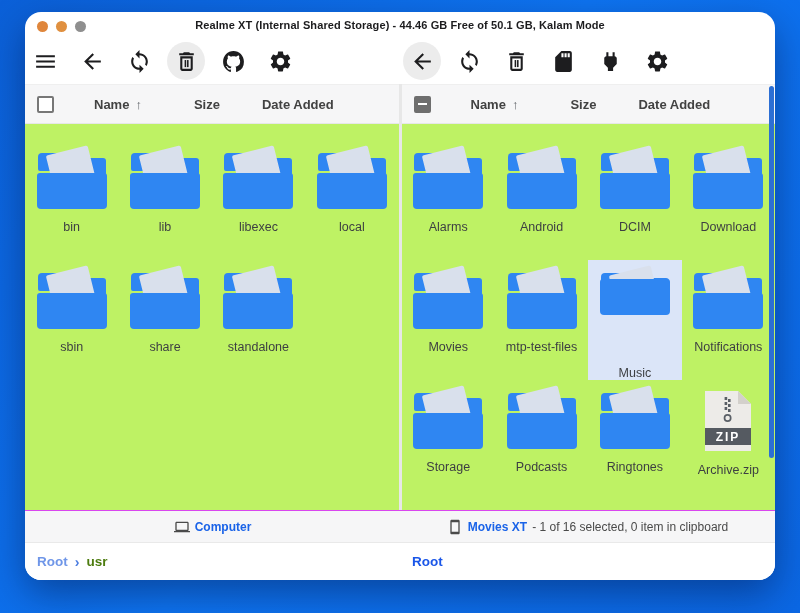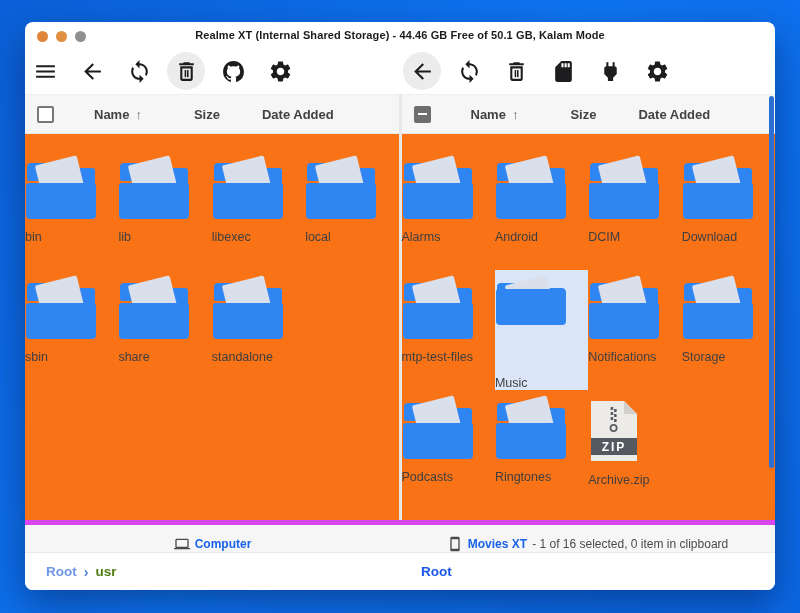--- a/index.html
+++ b/index.html
@@ -7,8 +7,8 @@
     font-family:"Liberation Sans","DejaVu Sans",sans-serif; }
   body { background:linear-gradient(125deg,#0b60d8 0%,#0e74f2 48%,#0b67e4 100%); position:relative; }
 
-  .window { position:absolute; left:25px; top:22px; width:750px; height:568px;
-    background:#fff; border-radius:8px; overflow:hidden; display:flex; flex-direction:column;
+  .window { position:absolute; left:25px; top:12px; width:750px; height:568px;
+    background:#fff; border-radius:16px; overflow:hidden; display:flex; flex-direction:column;
     box-shadow:0 14px 38px rgba(0,0,30,.38); }
 
   

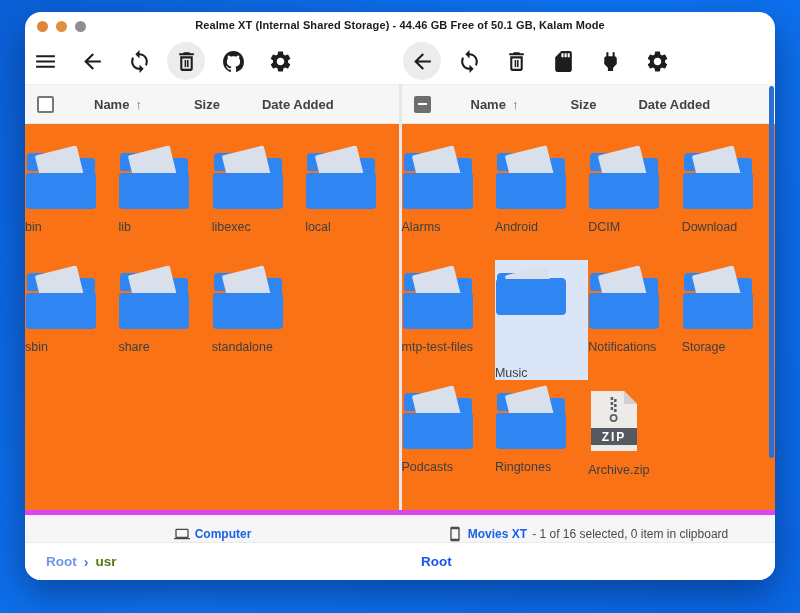--- a/index.html
+++ b/index.html
@@ -32,7 +32,7 @@
 
   
   .content { flex:1; display:flex; min-height:0; }
-  .pane { flex:1; position:relative; background:#f97316; display:flex; flex-direction:column; }
+  .pane { flex:1; position:relative; background:#bef264; display:flex; flex-direction:column; }
   .vdivider { width:3px; background:#e7e7e7; }
 
   .pane-header { flex:0 0 40px; background:#f6f6f7; border-bottom:1px solid #e7e7e8; border-top:1px solid #efefef;

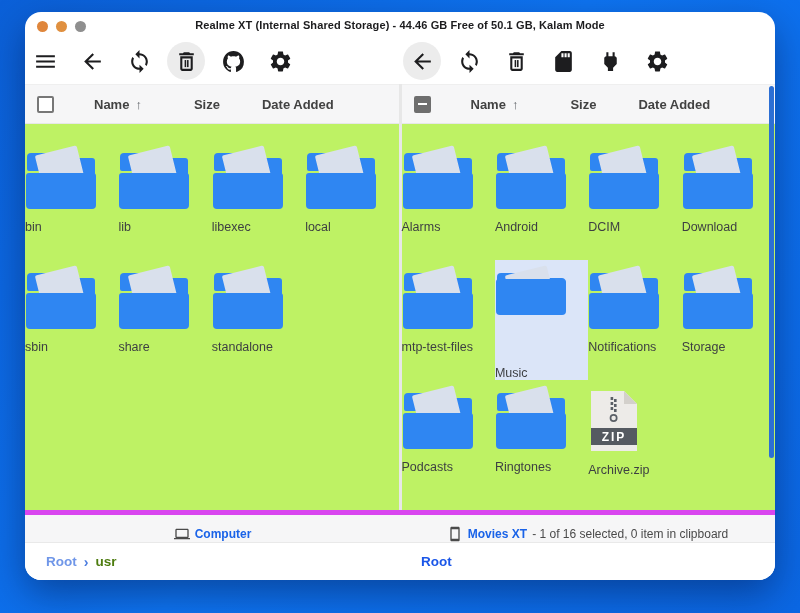--- a/index.html
+++ b/index.html
@@ -47,7 +47,7 @@
   .h-date { margin-left:42px; }
 
   .grid { flex:1; display:grid; grid-template-columns:repeat(4,1fr); grid-auto-rows:120px; padding-top:16px; align-content:start; }
-  .cell { display:flex; flex-direction:column; align-items:flex-start; padding-top:12px; cursor:pointer; }
+  .cell { display:flex; flex-direction:column; align-items:center; padding-top:12px; cursor:pointer; }
   .cell.selected { background:#dbe5f8;gap:40px; }
   .cell .label { margin-top:11px; font-size:12.5px; color:#3d3f42; }
 

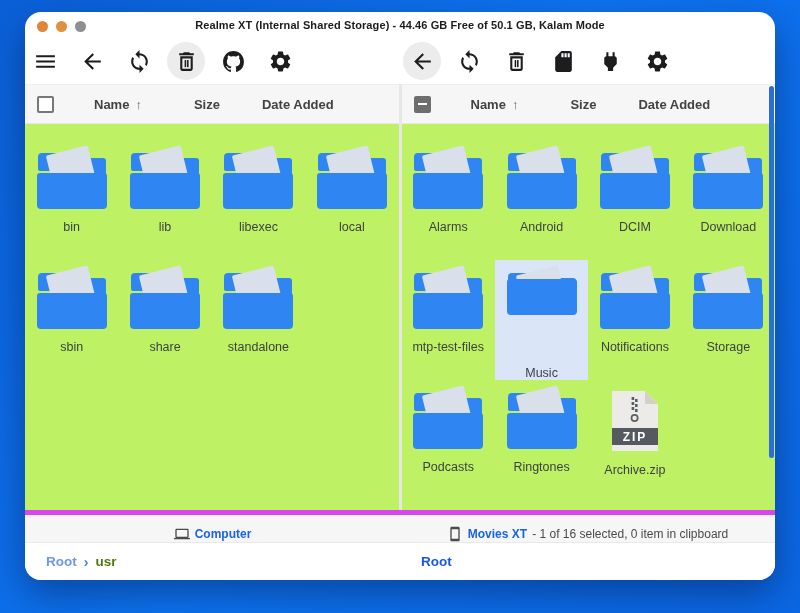--- a/index.html
+++ b/index.html
@@ -288,6 +288,15 @@
               <i class="body"></i>
             </div>
             <span class="label">Download</span>
+          </div>
+        <div class="cell">
+            <div class="ficon">
+              <i class="tab"></i>
+              <i class="ear"></i>
+              <i class="paper"></i>
+              <i class="body"></i>
+            </div>
+            <span class="label">Movies</span>
           </div>
         <div class="cell">
             <div class="ficon">

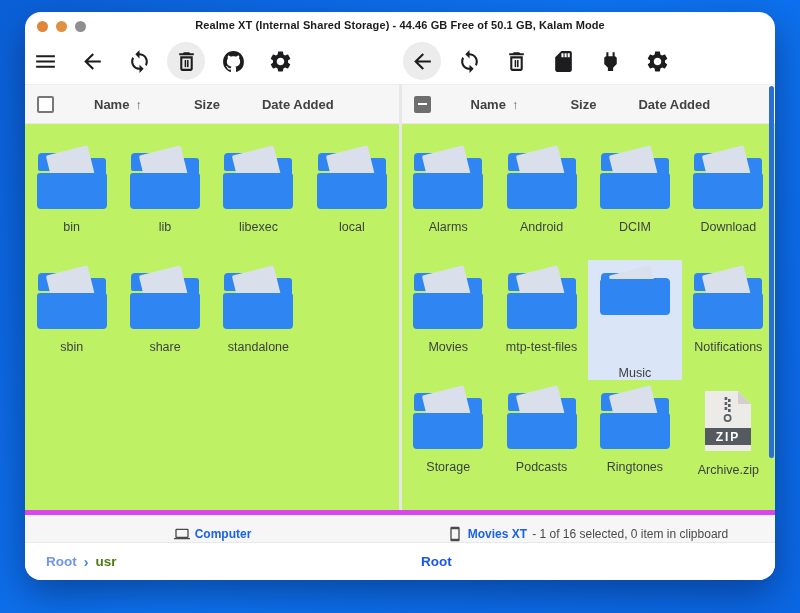--- a/index.html
+++ b/index.html
@@ -66,7 +66,7 @@
   .scrollthumb { position:absolute; right:1px; top:2px; width:5px; height:372px; background:#2c6fd4; border-radius:3px; cursor:pointer; }
 
   
-  .statusbar { flex:0 0 33px; background:#f6f6f7; border-top:5px solid #d946ef; border-bottom:1px solid #e9e9e9; display:flex; align-items:flex-end; }
+  .statusbar { flex:0 0 33px; background:#f6f6f7; border-top:1px solid #d946ef; border-bottom:1px solid #e9e9e9; display:flex; align-items:center; }
   .status-half { flex:1; display:flex; align-items:center; justify-content:center; font-size:12px; color:#4a4a4a; gap:5px; }
   .status-half svg { width:16px; height:16px; fill:#4a4a4a; flex:0 0 auto; }
   .dev-link { color:#1a63e8; font-weight:bold; cursor:pointer; }

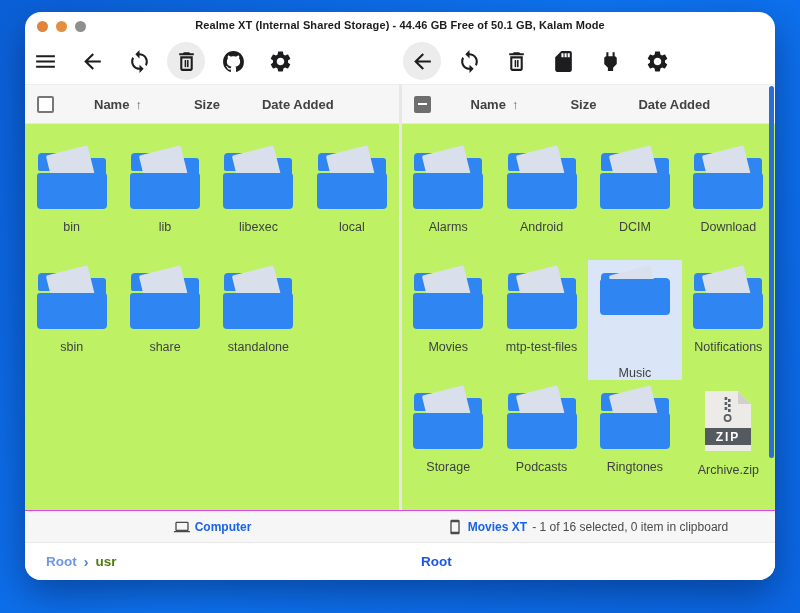--- a/index.html
+++ b/index.html
@@ -73,7 +73,7 @@
 
   
   .crumbs { flex:0 0 37px; display:flex; align-items:center; background:#fff; }
-  .crumb-half { flex:1; display:flex; align-items:center; padding-left:21px; font-size:13.5px; }
+  .crumb-half { flex:1; display:flex; align-items:center; padding-left:12px; font-size:13.5px; }
   .crumb-root { color:#6f96e8; font-weight:bold; cursor:pointer; }
   .crumb-sep { color:#4d7ee0; margin:0 7px; font-weight:bold; font-size:14px; }
   .crumb-current { color:#4d7c0f; font-weight:bold; cursor:pointer; }

